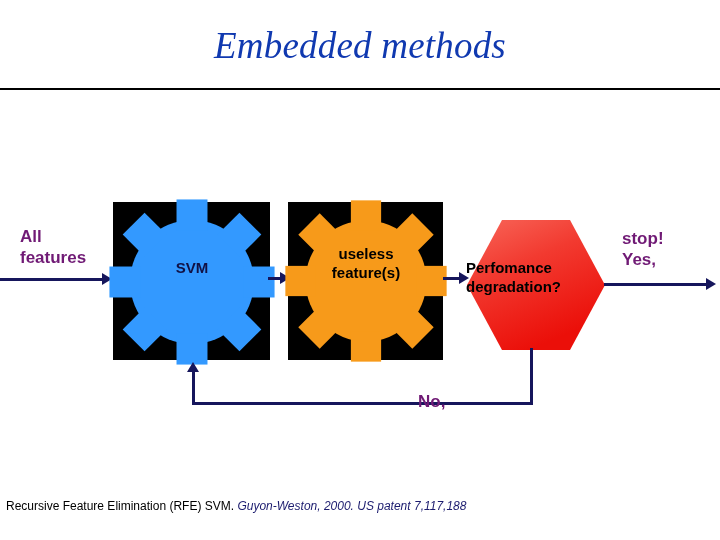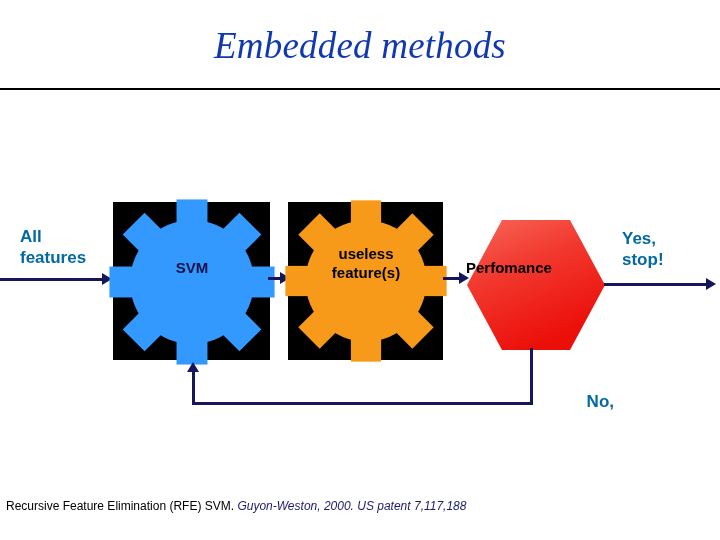--- a/index.html
+++ b/index.html
@@ -41,7 +41,7 @@
   
   .nav-label {
     position: absolute;
-    color: #0369a1;
+    color: #701a75;
     font-weight: bold;
     font-size: 17px;
     line-height: 21px;

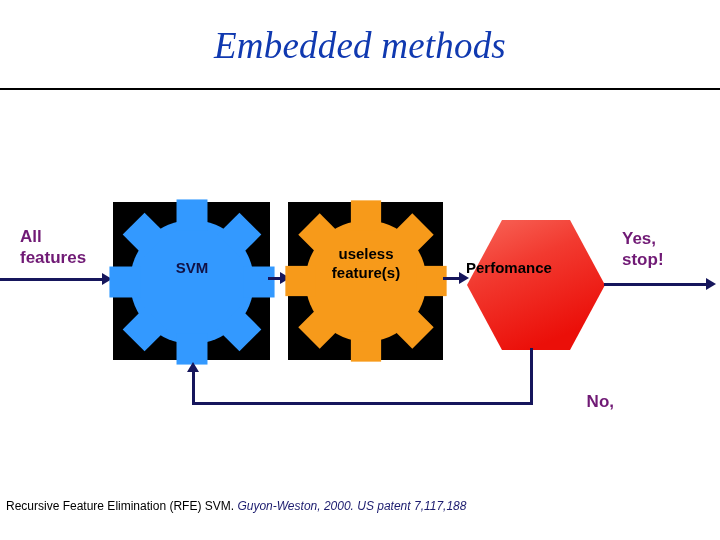--- a/index.html
+++ b/index.html
@@ -218,8 +218,8 @@
 </div>
 
 <div class="nav-label" style="left:622px; top:228px; width:90px; text-align:left;">
+  <div>stop!</div>
   <div>Yes,</div>
-  <div>stop!</div>
 </div>
 
 <div class="conn conn-h" style="left:604px; top:283px; width:106px;"></div>

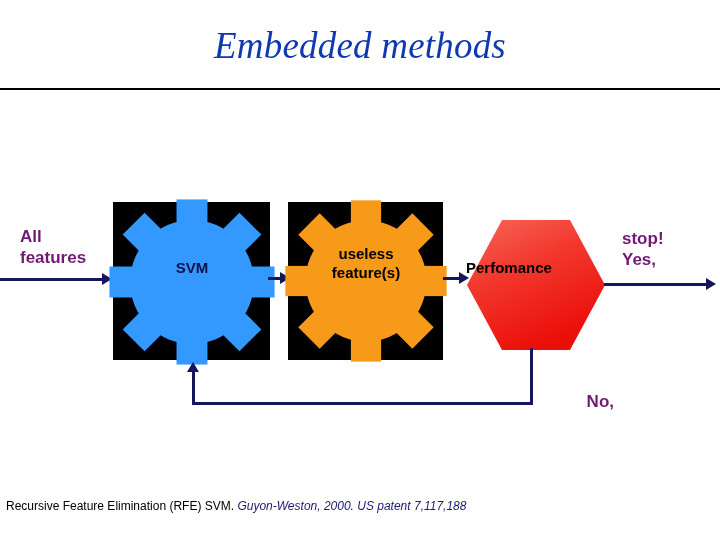--- a/index.html
+++ b/index.html
@@ -214,6 +214,7 @@
   </svg>
   <div id="decision-label" style="top:40px;">
     <div>Perfomance</div>
+    <div>degradation?</div>
   </div>
 </div>
 

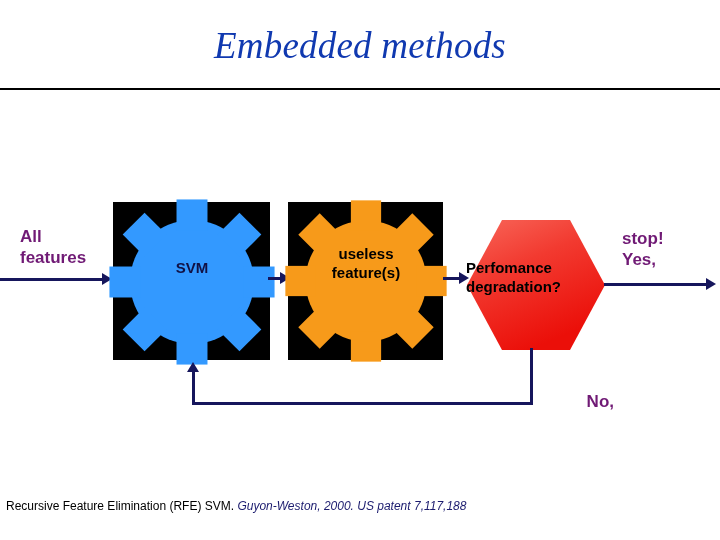--- a/index.html
+++ b/index.html
@@ -231,7 +231,7 @@
 <div class="conn conn-v" style="left:192px; top:372px; height:32px;"></div>
 <div class="arrowhead arrow-up" style="left:187px; top:362px;"></div>
 
-<div class="nav-label" style="left:448px; top:391px; width:166px; text-align:right;">
+<div class="nav-label" style="left:418px; top:391px; width:166px; ">
   <div>No,</div>
 </div>
 

